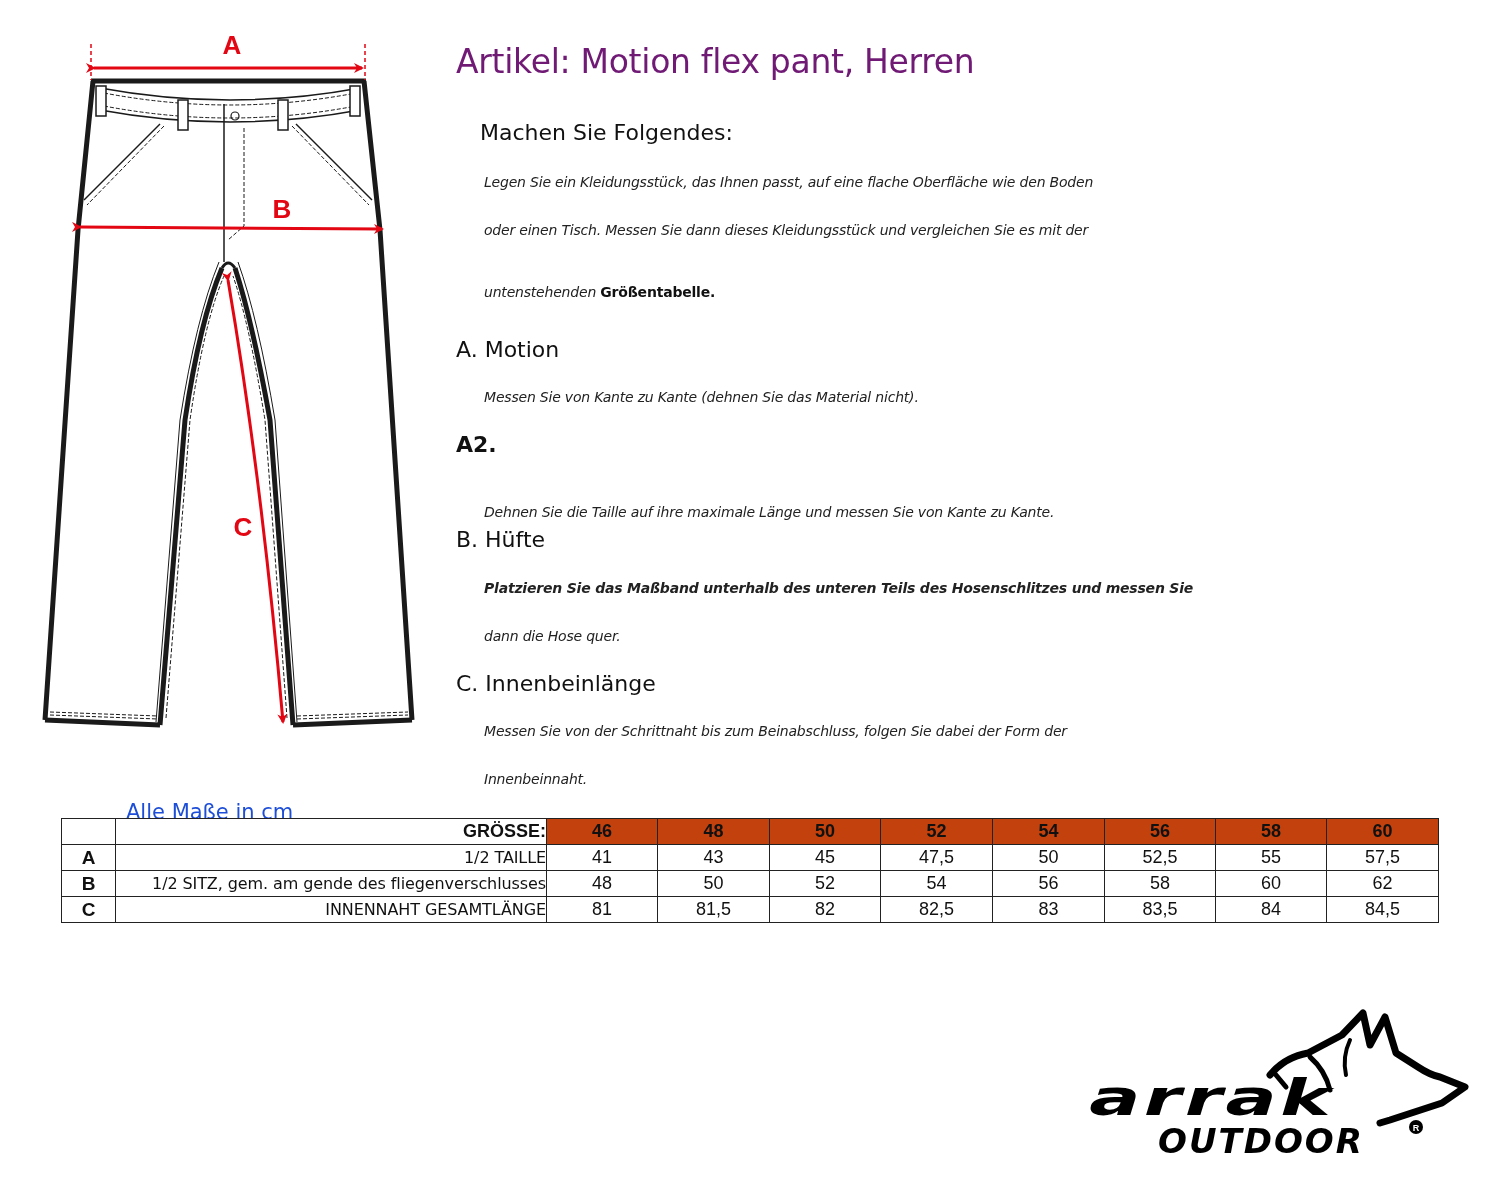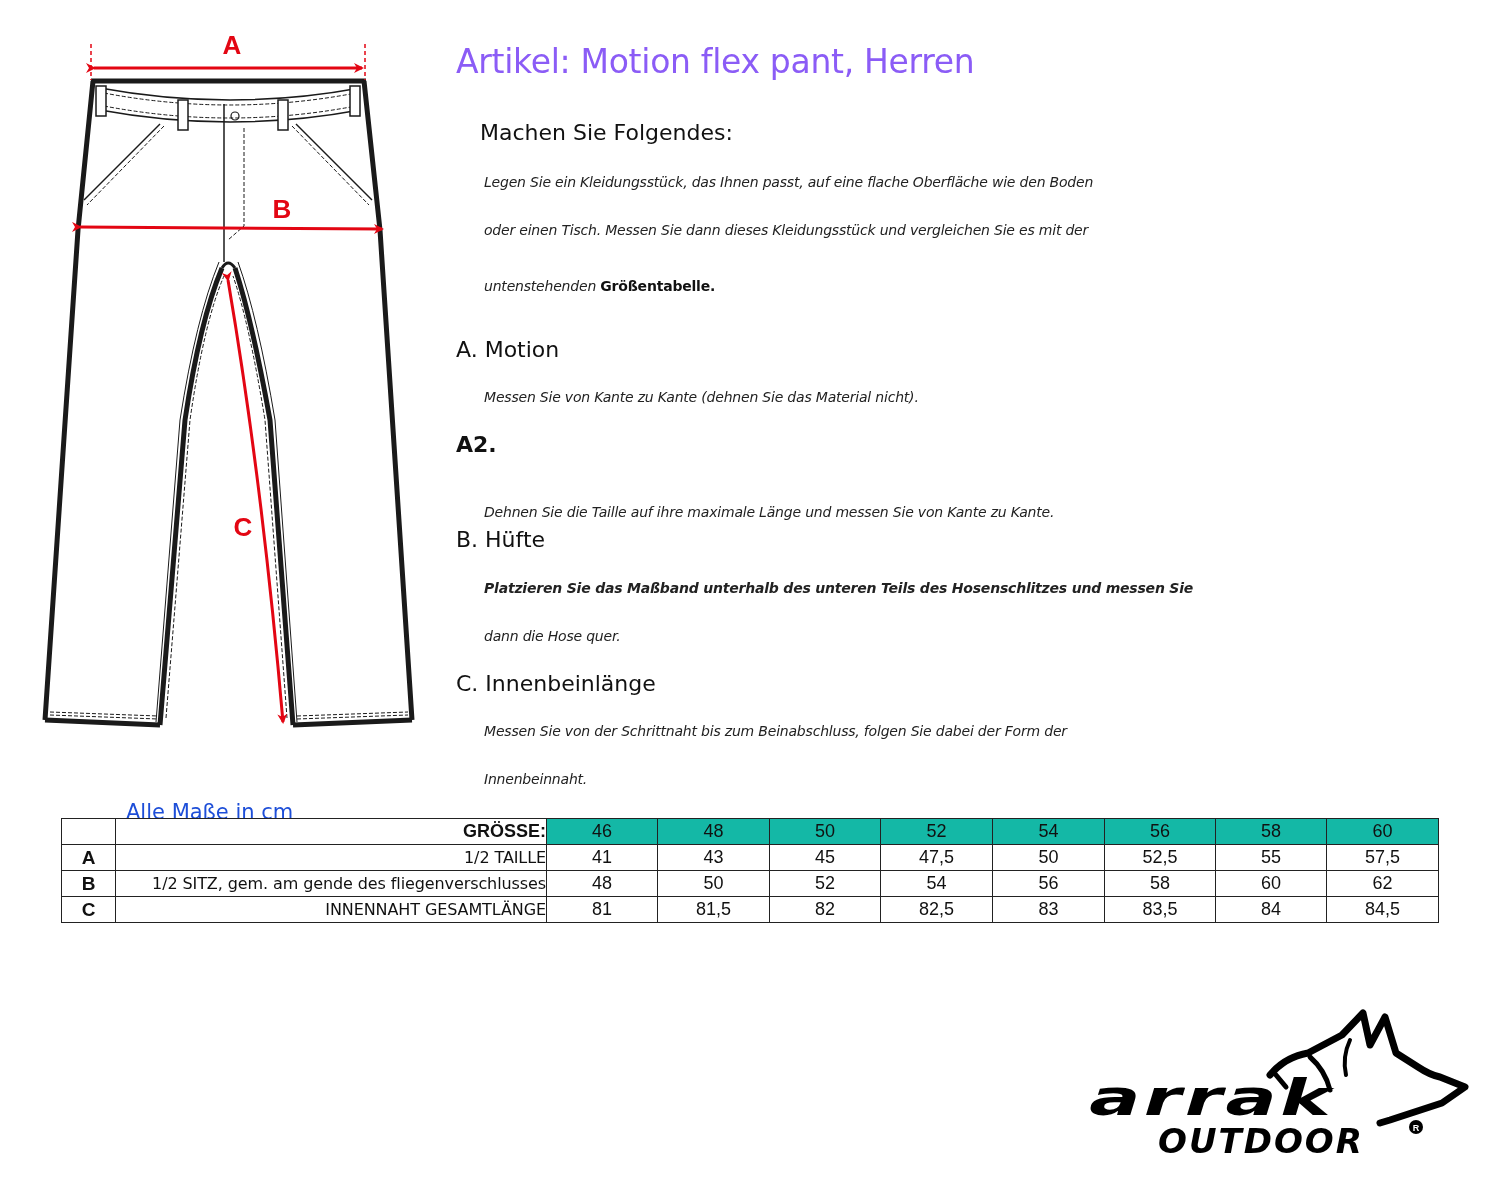--- a/index.html
+++ b/index.html
@@ -6,7 +6,7 @@
   body { width:1500px; height:1200px; position:relative; overflow:hidden; font-family:"DejaVu Sans", sans-serif; color:#111; }
   .abs { position:absolute; }
   #diagram { left:0; top:0; width:440px; height:760px; }
-  .title { left:456px; top:42px; font-size:33px; font-family:"DejaVu Sans", sans-serif; letter-spacing:-0.3px; color:#8b5cf6; white-space:nowrap; }
+  .title { left:456px; top:42px; font-size:33px; font-family:"DejaVu Sans", sans-serif; letter-spacing:-0.3px; color:#701a75; white-space:nowrap; }
   .subhead { font-size:22px; color:#111; white-space:nowrap; left:456px; }
   .para { font-size:14px; font-style:italic; color:#222; left:456px; line-height:48px; white-space:nowrap; letter-spacing:-0.2px;margin-left:28px; }
   .para b { font-style:normal; font-weight:bold; color:#111; }

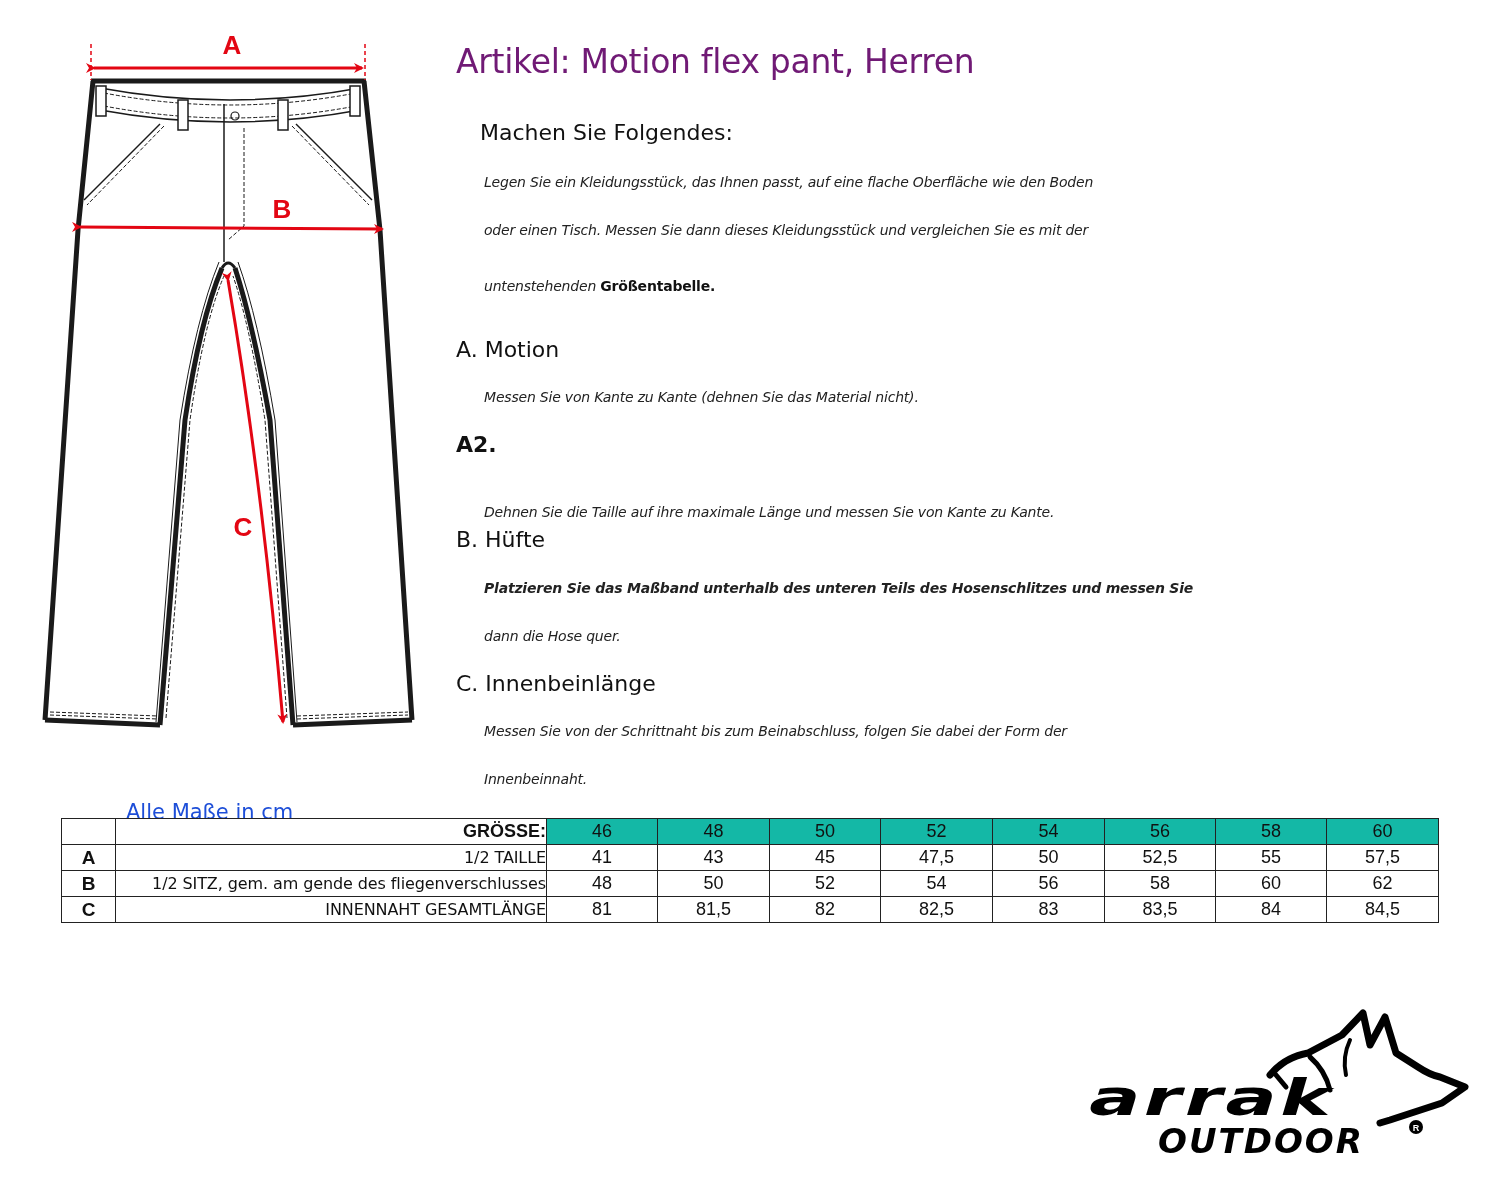--- a/index.html
+++ b/index.html
@@ -100,7 +100,7 @@
 <div class="abs subhead" style="top:120px;margin-left:24px;">Machen Sie Folgendes:</div>
 <div class="abs para" style="top:158px;">Legen Sie ein Kleidungsstück, das Ihnen passt, auf eine flache Oberfläche wie den Boden</div>
 <div class="abs para" style="top:206px;">oder einen Tisch. Messen Sie dann dieses Kleidungsstück und vergleichen Sie es mit der</div>
-<div class="abs para" style="top:262px;"><span>untenstehenden </span><b>Größentabelle.</b></div>
+<div class="abs para" style="top:268px;"><span>untenstehenden </span><b>Größentabelle.</b></div>
 
 <div class="abs subhead" style="top:337px;">A. Motion</div>
 <div class="abs para" style="top:373px;">Messen Sie von Kante zu Kante (dehnen Sie das Material nicht).</div>

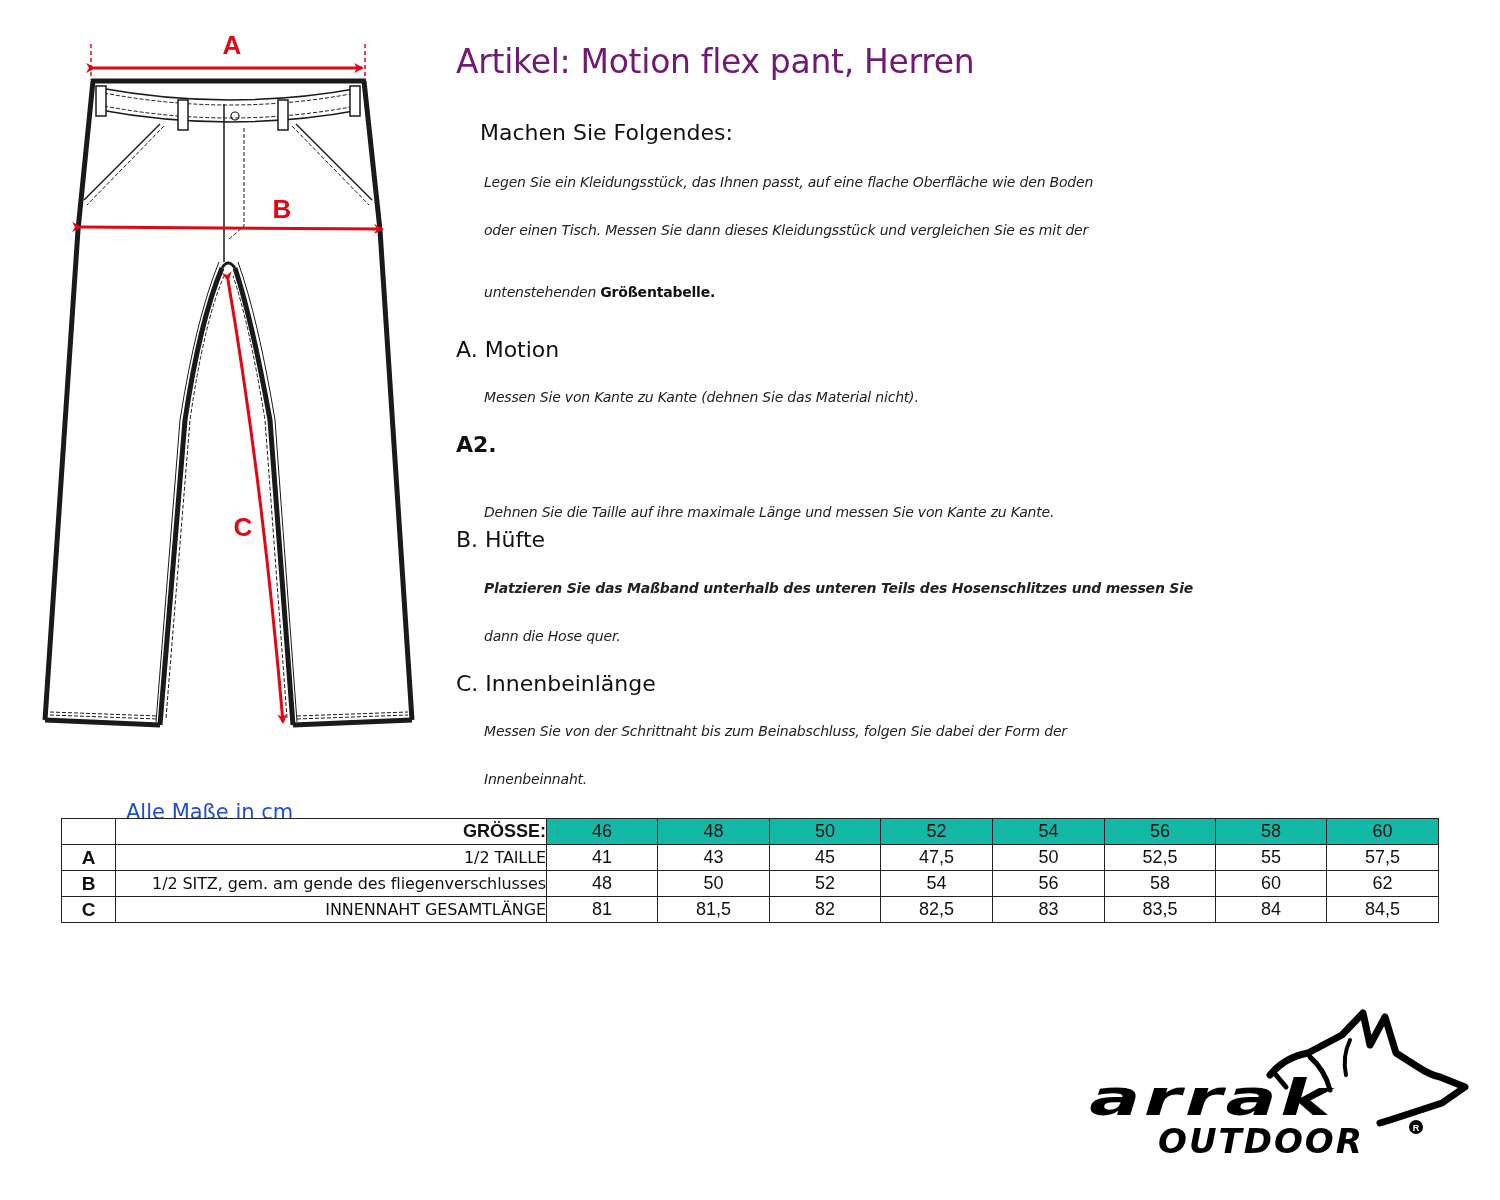--- a/index.html
+++ b/index.html
@@ -13,7 +13,7 @@
   .units { left:126px; top:784px; font-size:21px; color:#1d4ed8; white-space:nowrap;margin-top:16px; }
   table.sizes { position:absolute; left:61px; top:818px; border-collapse:collapse; table-layout:fixed; width:1377px; font-family:"Liberation Sans", sans-serif; }
   table.sizes td { border:1.5px solid #222; height:25px; padding:0; font-size:18px; text-align:center; line-height:25px; }
-  table.sizes tr.head td.size { background:#14b8a6; font-weight:normal; }
+  table.sizes tr.head td.size { background:#c2410c; font-weight:bold; }
   table.sizes td.rowkey { font-weight:bold; font-size:19px; }
   table.sizes td.desc { text-align:right; padding-left:4px; font-family:"DejaVu Sans", sans-serif; font-size:16px; letter-spacing:-0.1px; }
   table.sizes td.label { text-align:right; padding-right:0; font-weight:bold; font-size:18px; }

